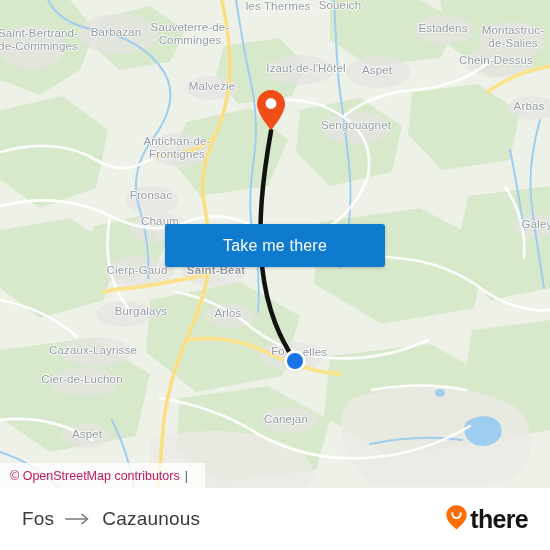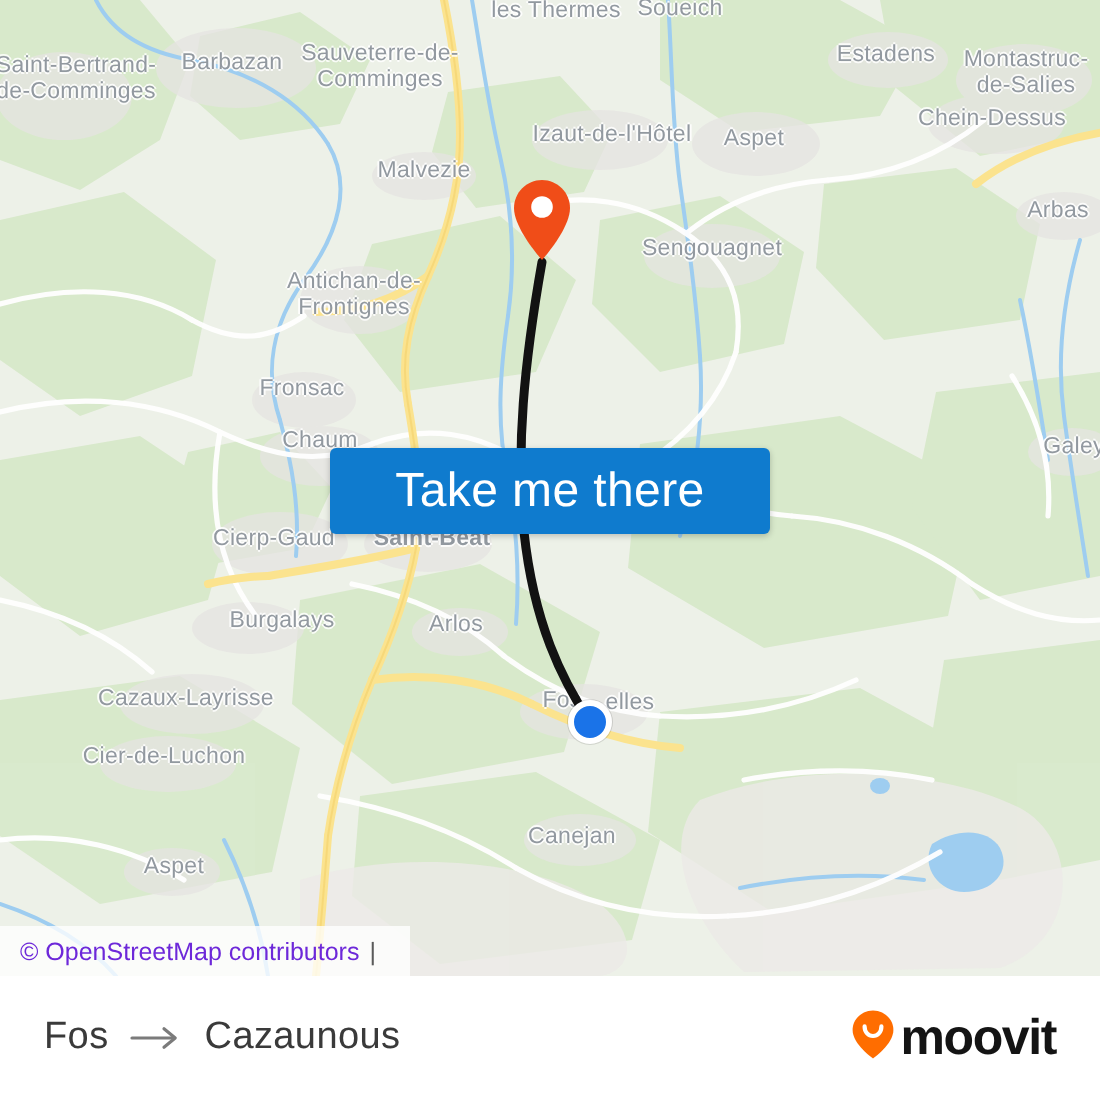--- a/index.html
+++ b/index.html
@@ -107,7 +107,7 @@
     border-radius: 3px;
     color: #ffffff;
     font-family: "Liberation Sans", sans-serif;
-    font-size: 24px;
+    font-size: 16px;
     letter-spacing: .2px;
     cursor: pointer;
     display: flex;

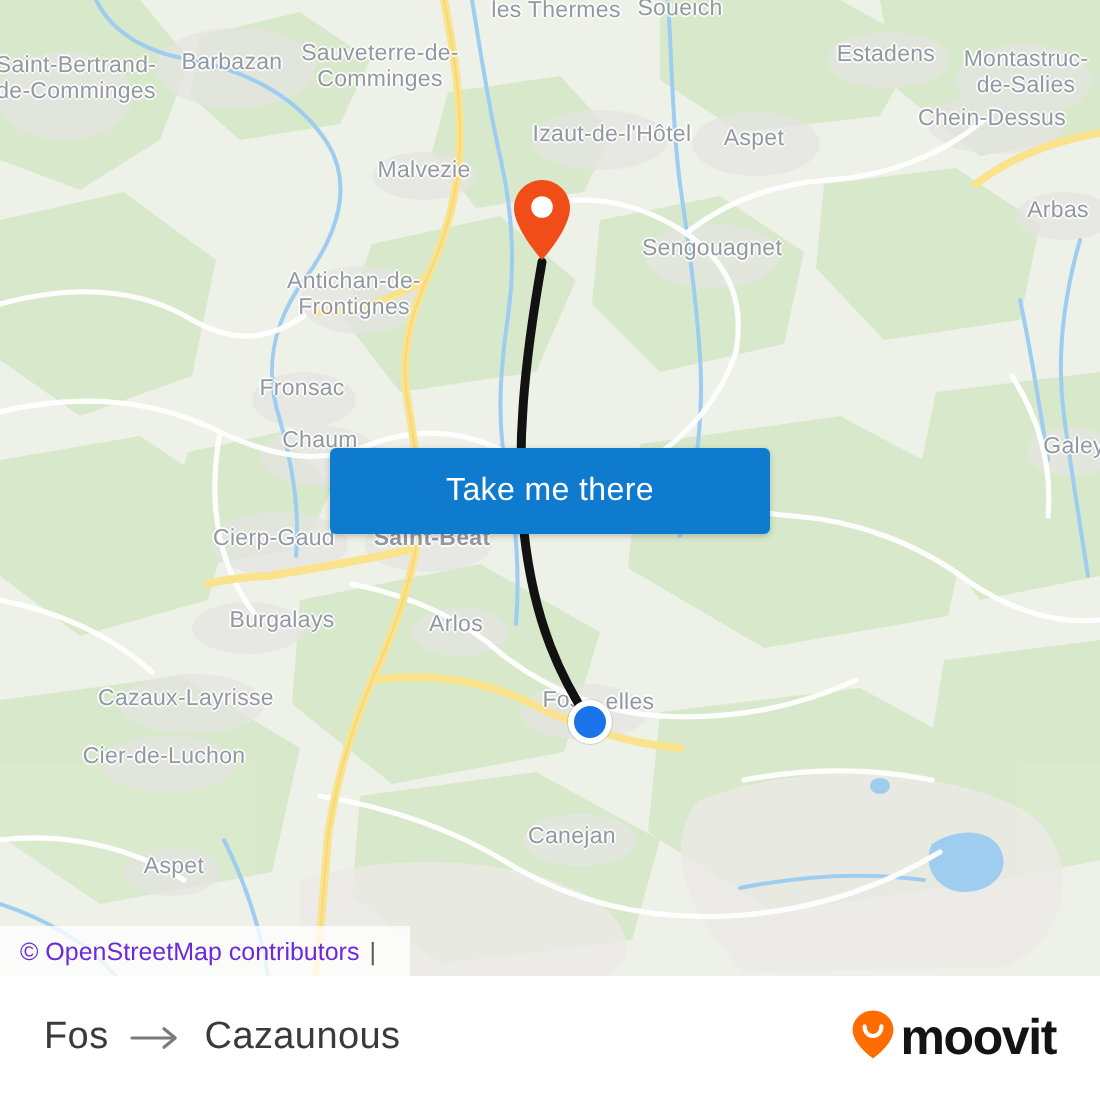--- a/index.html
+++ b/index.html
@@ -136,7 +136,7 @@
     color: #5a5a5a;
   }
   #attribution a, #attribution span {
-    color: #6d28d9;
+    color: #be185d;
     text-decoration: none;
   }
 

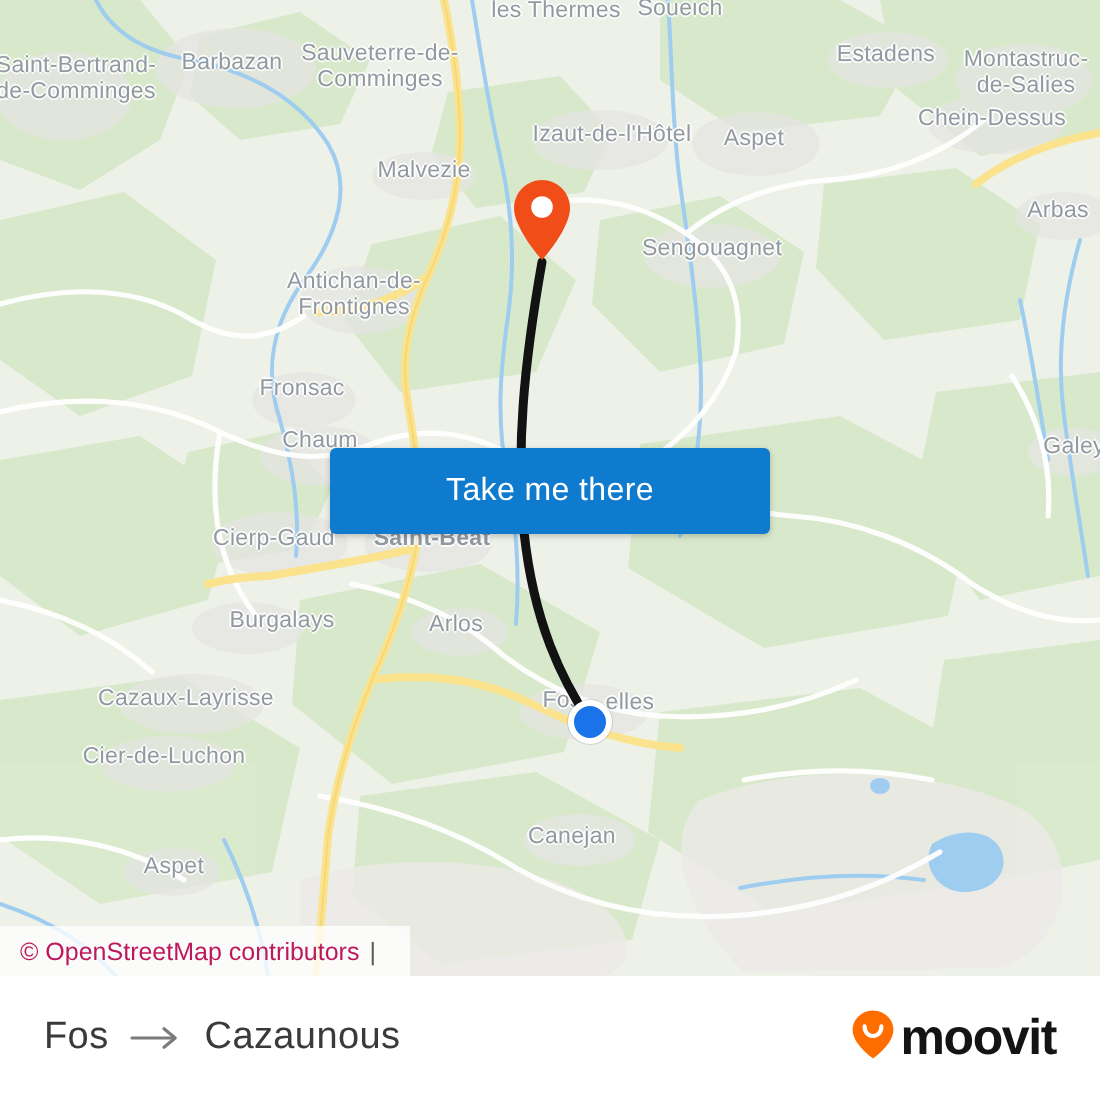--- a/index.html
+++ b/index.html
@@ -401,7 +401,7 @@
           <path d="M7.3 9.2 C7.3 12.1 9.2 14 11.5 14 C13.8 14 15.7 12.1 15.7 9.2" fill="none" stroke="#ffffff" stroke-width="2.1" stroke-linecap="round"></path>
         </svg>
       </span>
-      <span class="wordmark">moovit</span>
+      <span class="wordmark">there</span>
     </div>
   </div>
 </div>

